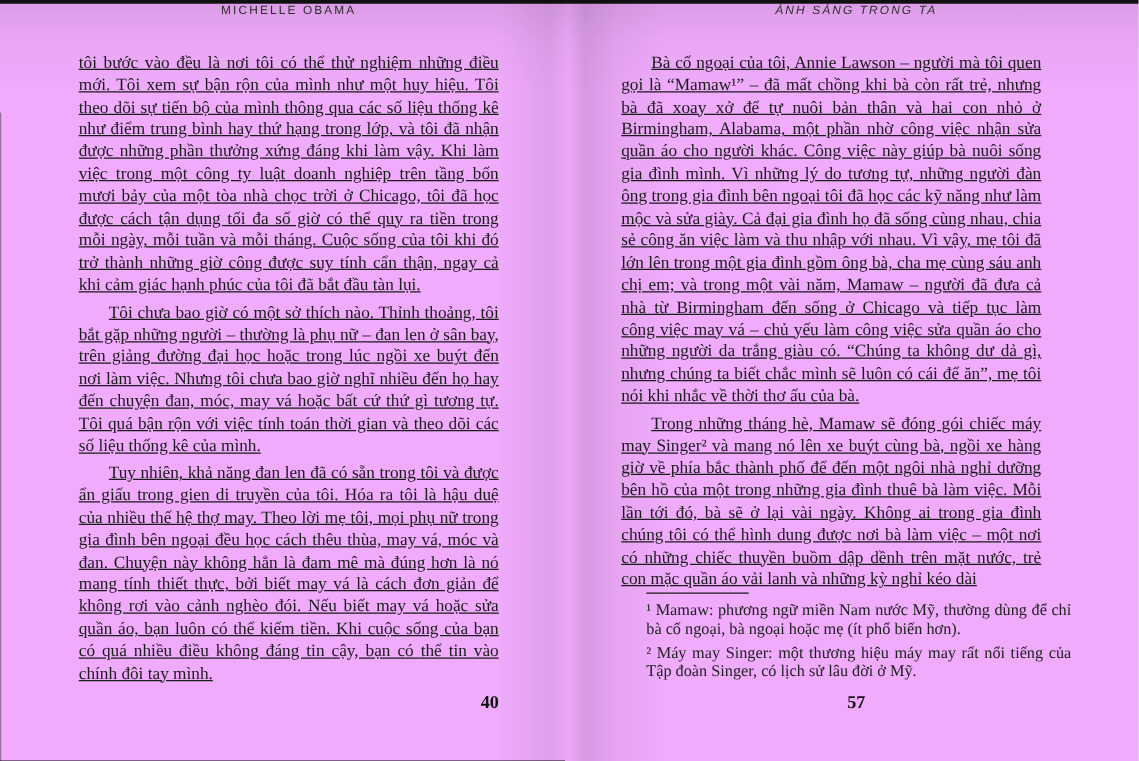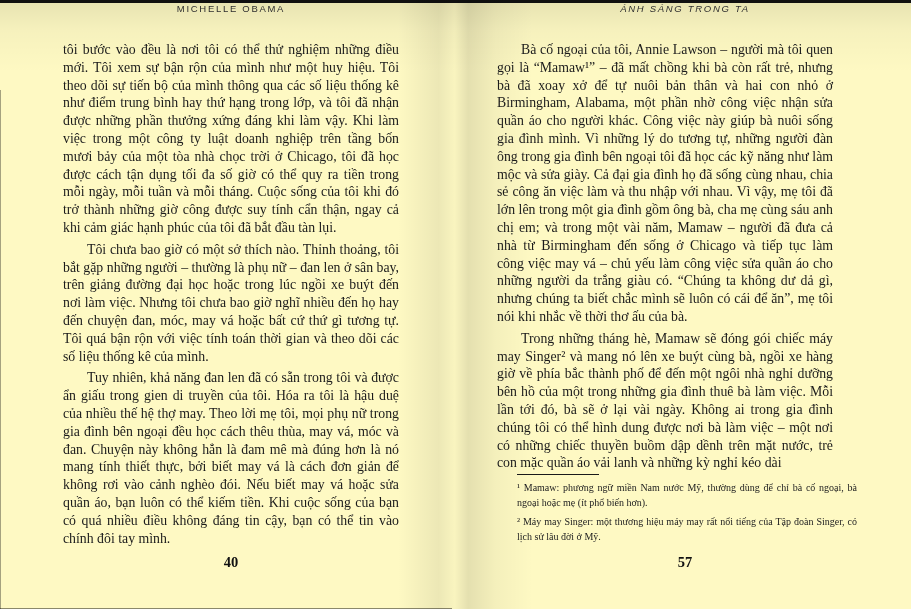--- a/index.html
+++ b/index.html
@@ -6,7 +6,7 @@
   .spread {
     position:relative;
     width:911px; height:609px;
-    background:#fef9c3;
+    background:#f0abfc;
     overflow:hidden;
     font-family:"Liberation Serif","DejaVu Serif",serif;
   }

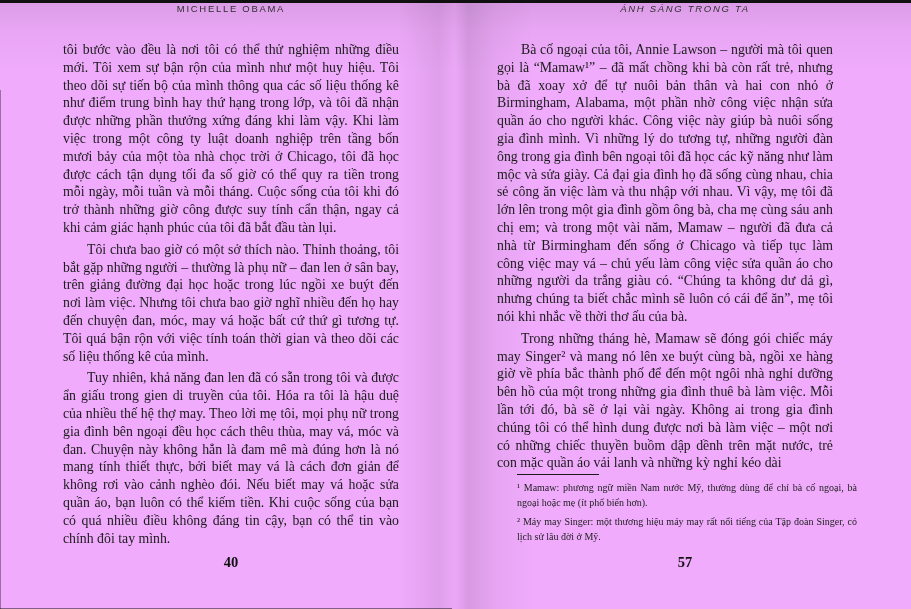--- a/index.html
+++ b/index.html
@@ -34,7 +34,7 @@
 
   .text-block{
     position:absolute; top:41px; width:336px;
-    font-size:13.8px; line-height:17.8px; text-align:justify; color:#1b1b1b;
+    font-size:13.8px; line-height:17.8px; text-align:justify; color:#1b1b1b;text-decoration:underline;
   }
   .text-left { left:63px; }
   .text-right{ left:497px; }

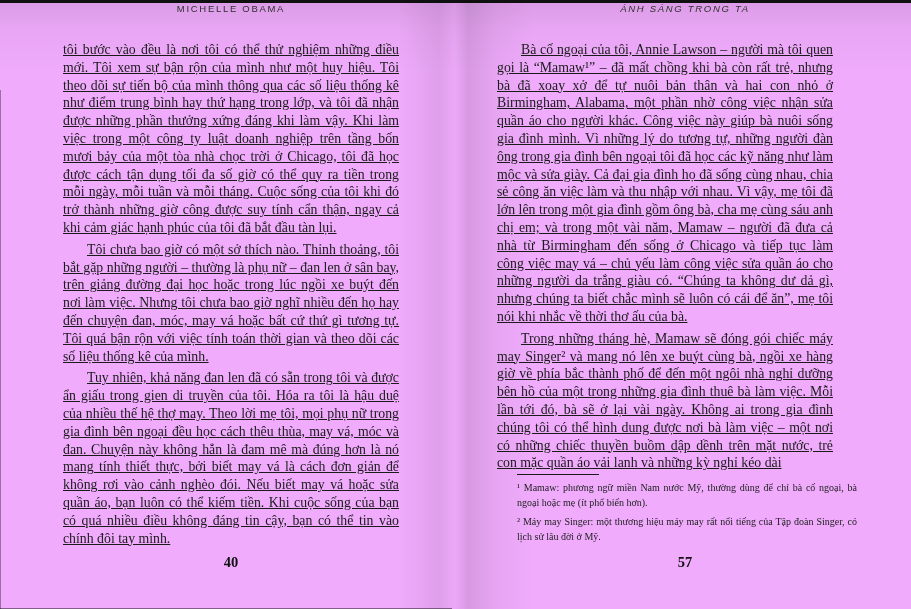--- a/index.html
+++ b/index.html
@@ -43,7 +43,7 @@
 
   .footnotes{
     position:absolute; left:517px; top:474px; width:340px;
-    font-size:10px; line-height:14.6px; text-align:justify; color:#222;font-family:Liberation Serif, serif;
+    font-size:13px; line-height:14.6px; text-align:justify; color:#222;font-family:Liberation Serif, serif;
   }
   .fn-rule{ width:82px; height:0; border-top:1.4px solid #1a1a1a; margin:0 0 6px 0; }
   .footnotes p{ margin:0 0 5px 0; }

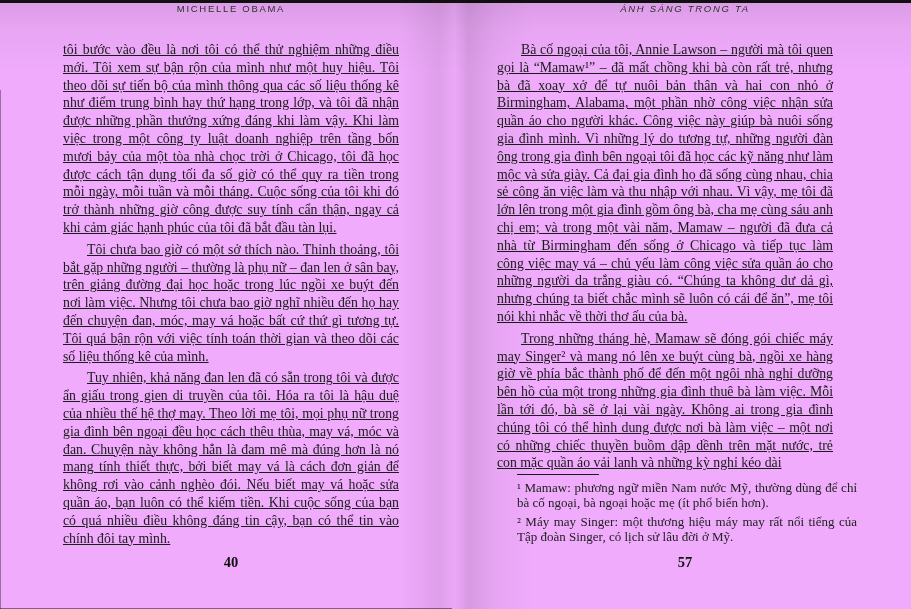--- a/index.html
+++ b/index.html
@@ -52,7 +52,7 @@
     position:absolute; top:554px; width:336px; text-align:center;
     font-size:14.5px; font-weight:bold; color:#111;
   }
-  .pn-left { left:63px; }
+  .pn-left { left:63px;text-align:right; }
   .pn-right{ left:517px; }
 </style>
 </head>

